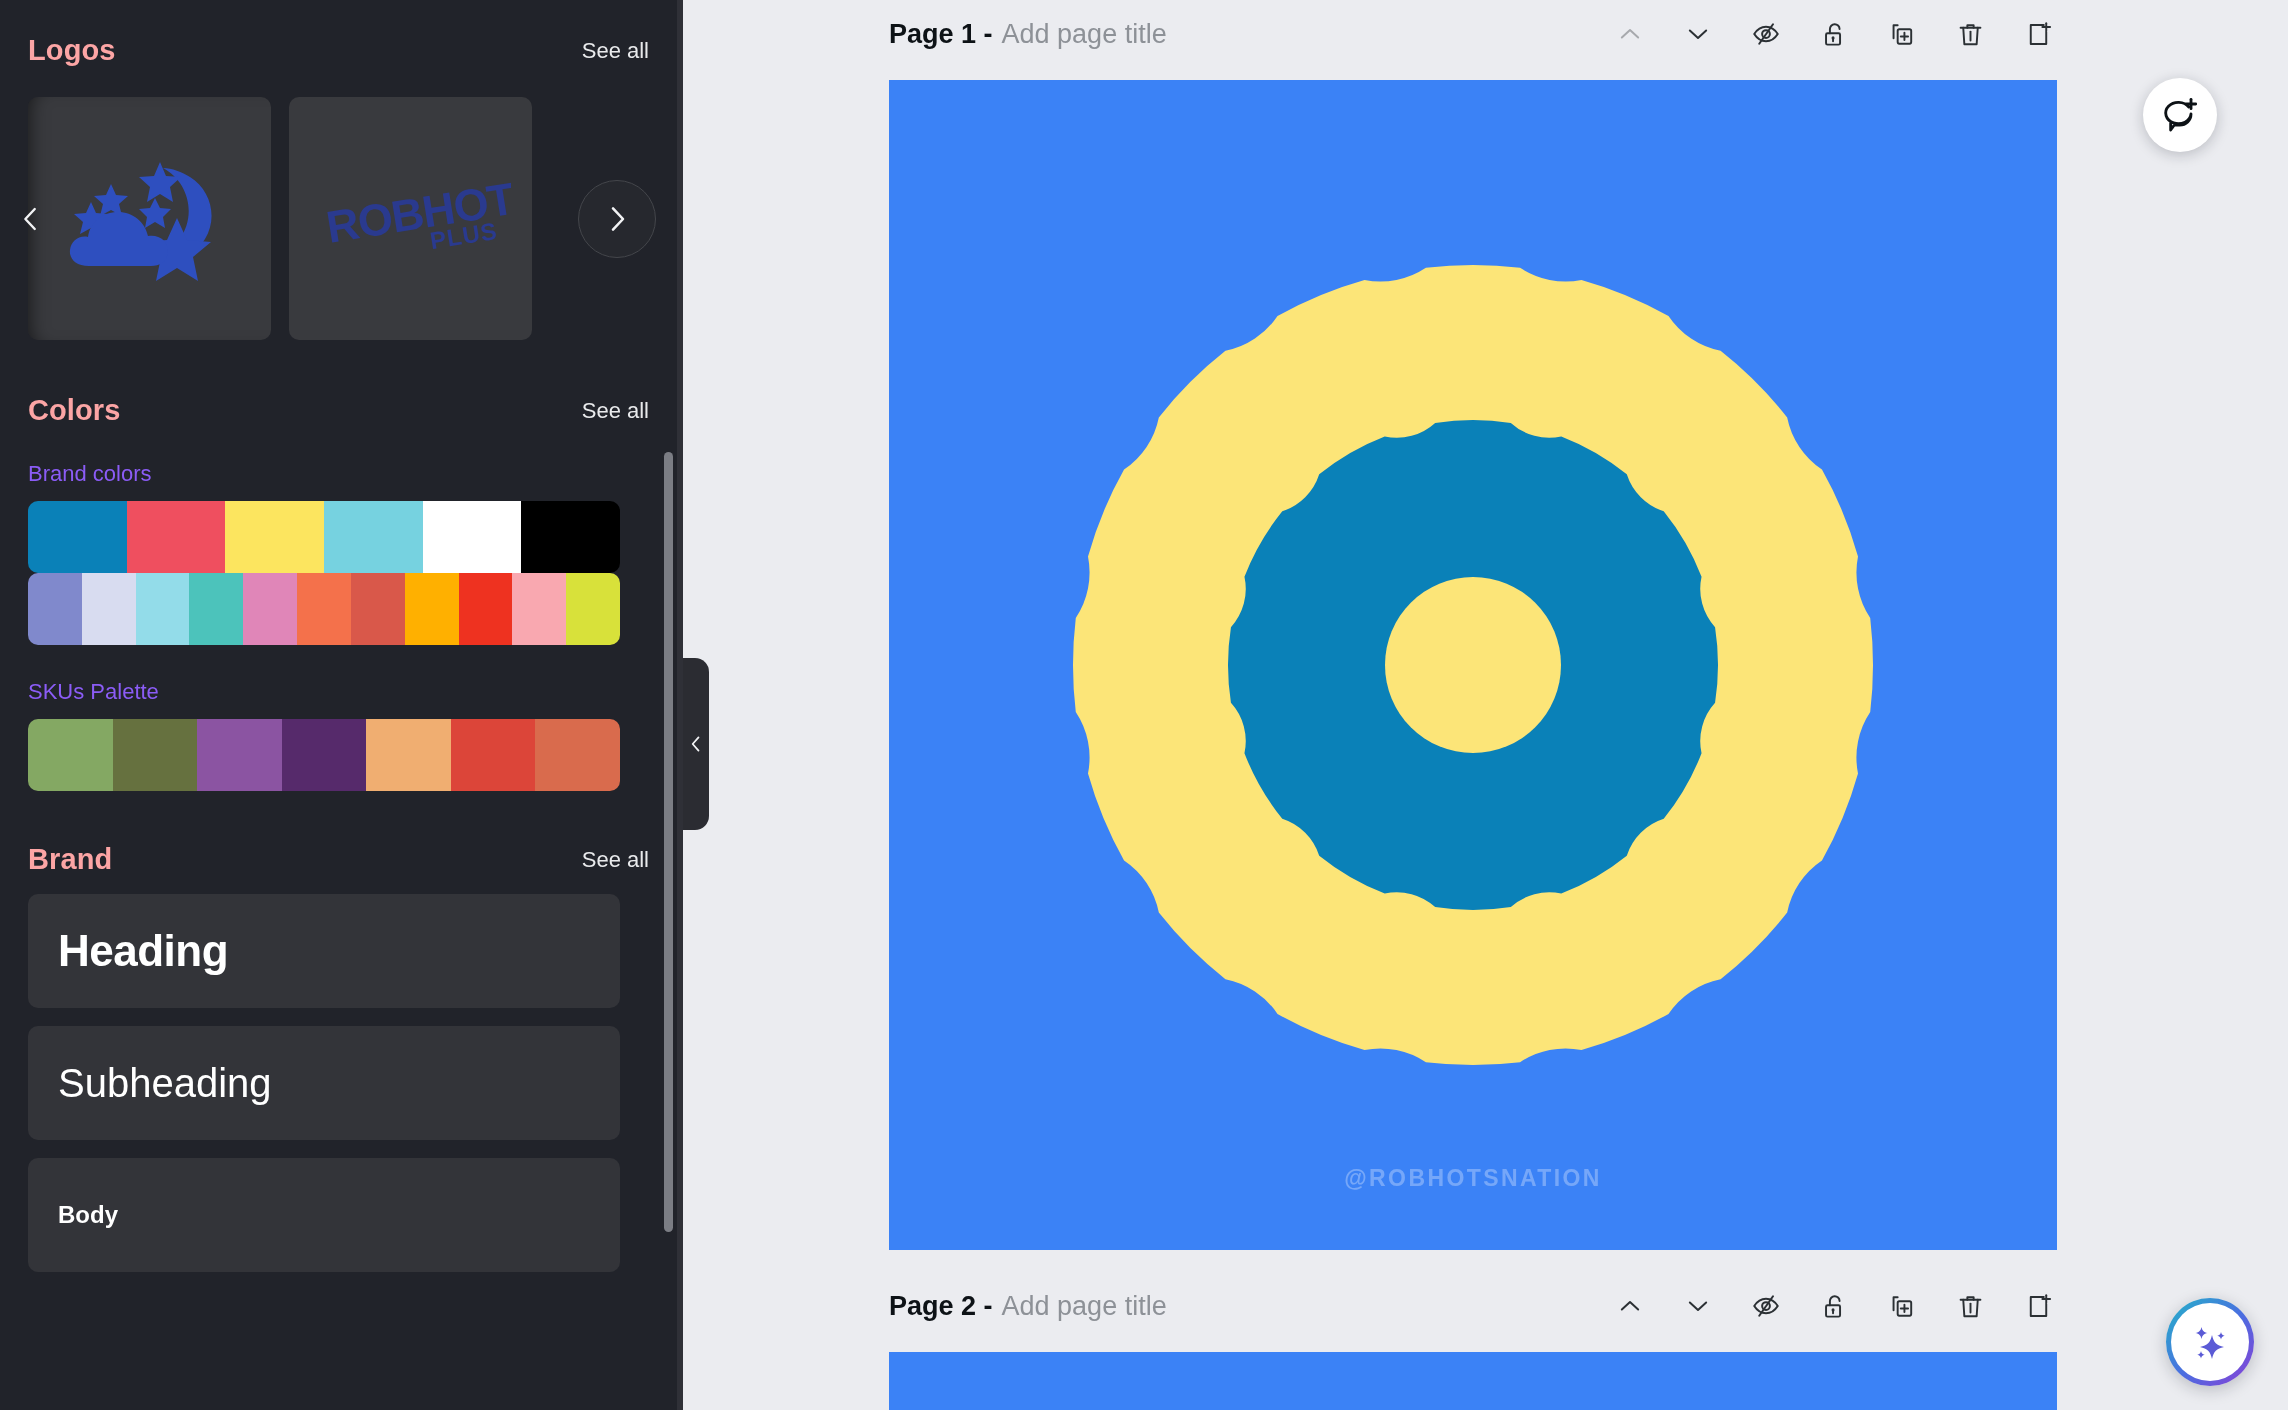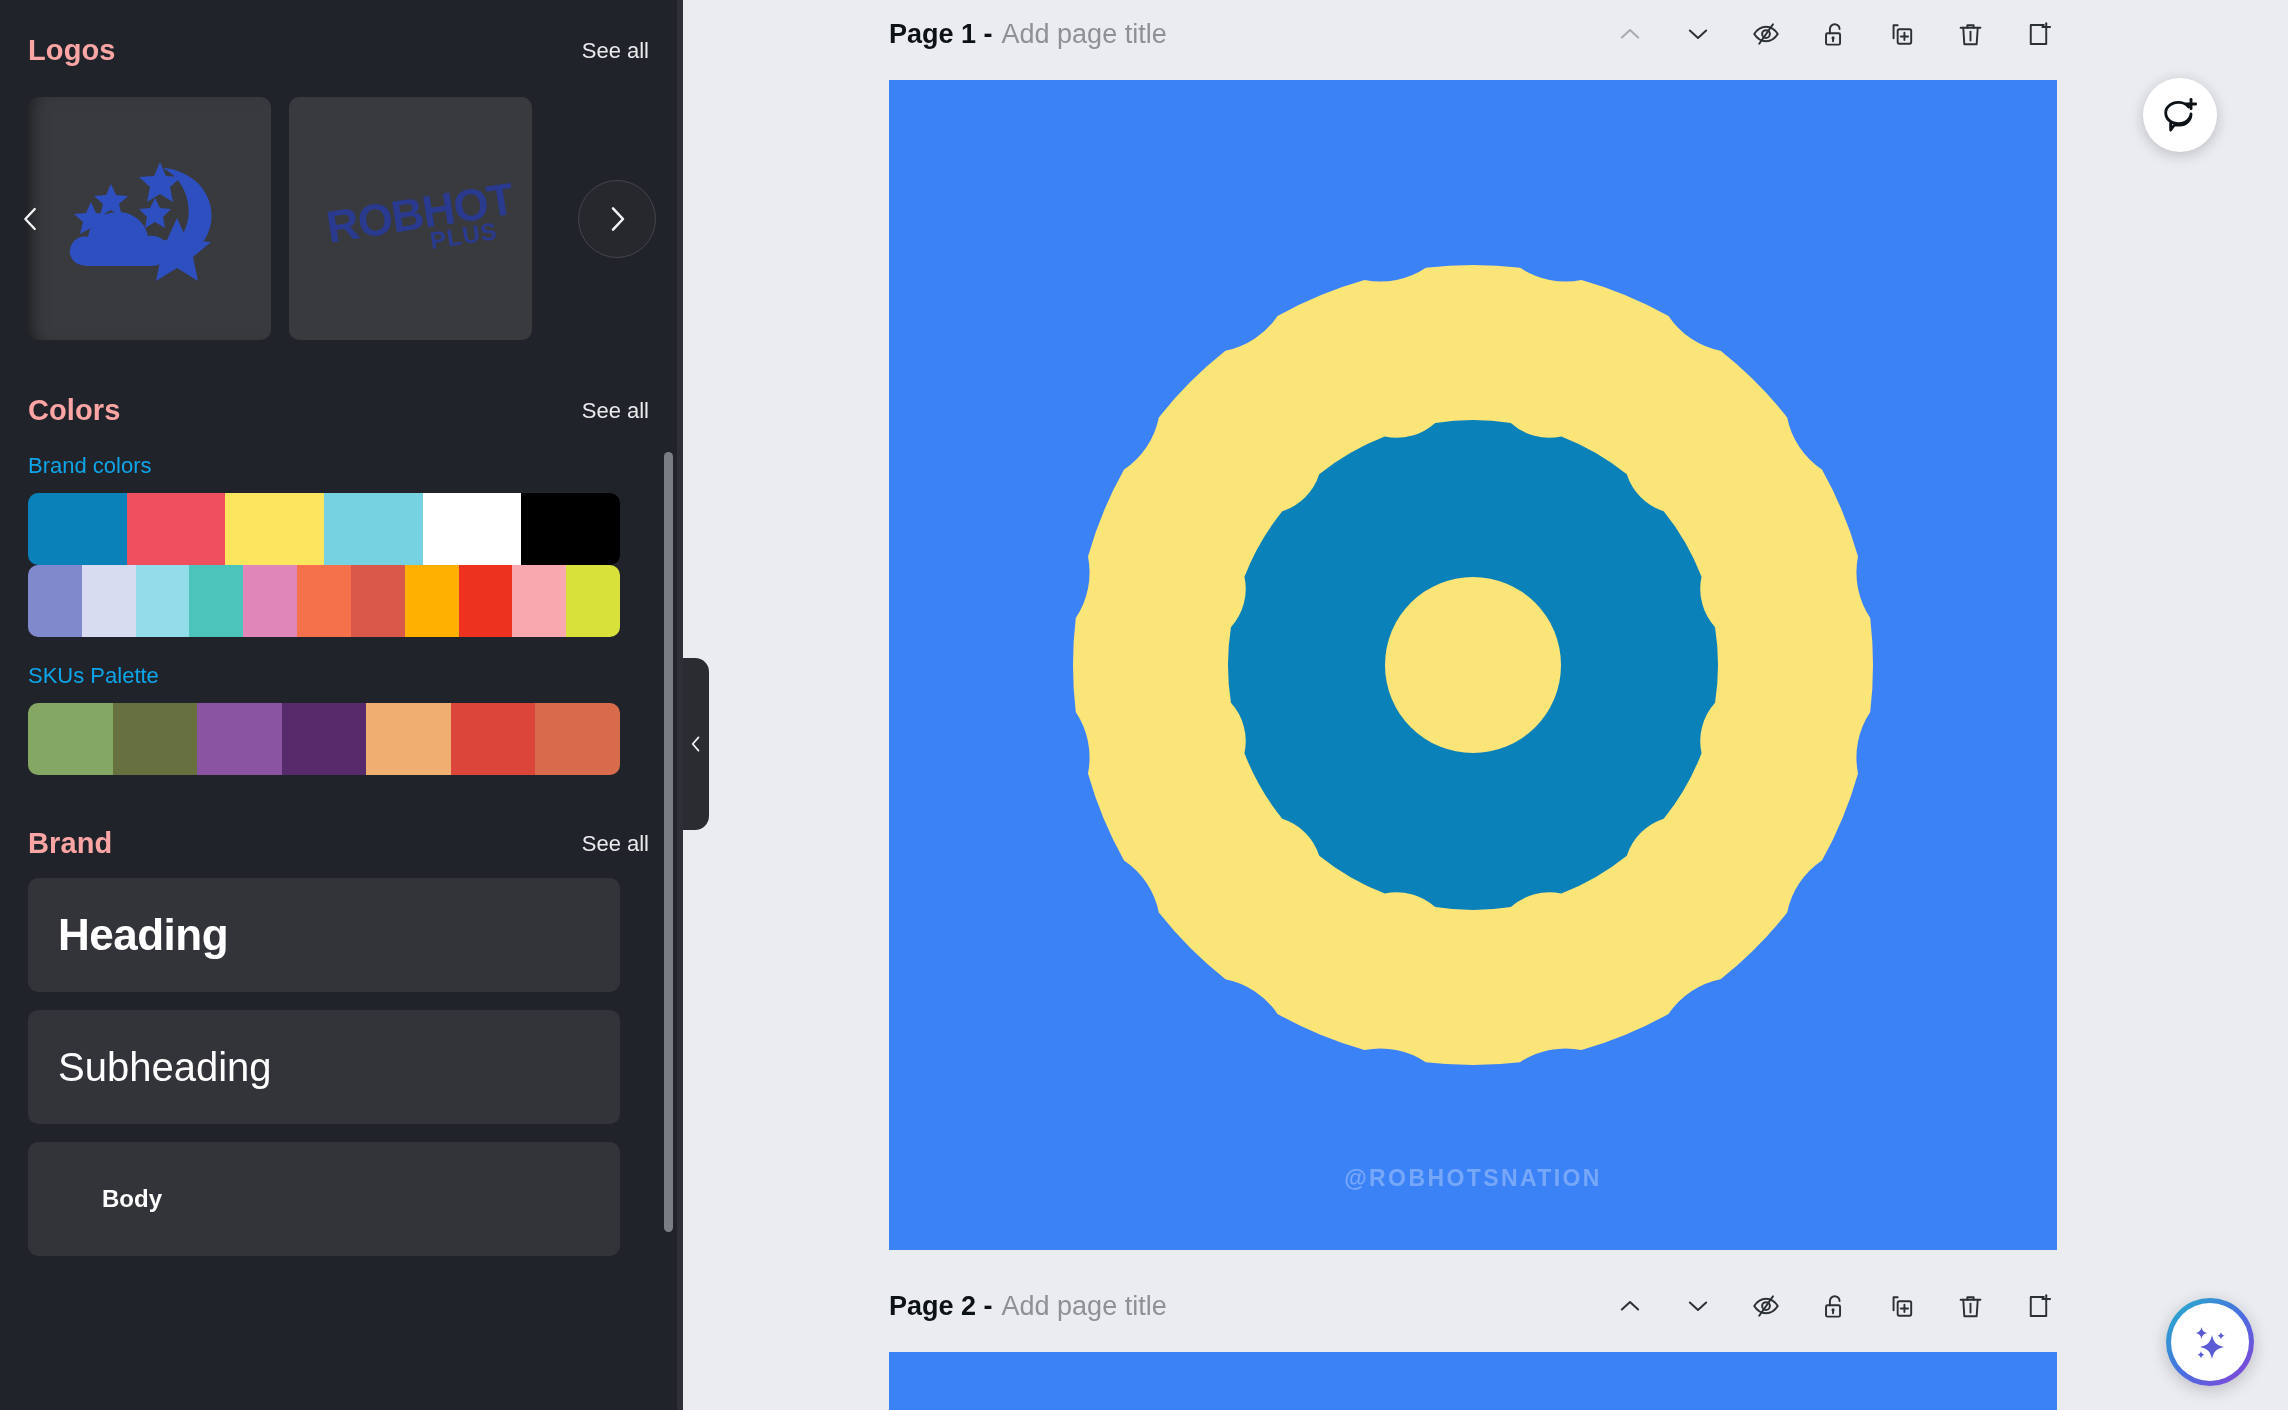--- a/index.html
+++ b/index.html
@@ -68,8 +68,8 @@
   
   .colors-head { margin-top: 54px; }
   .pal-label {
-    color: #0ea5e9; font-size: 22px; font-weight: 400;
-    margin: 26px 0 14px 28px;
+    color: #8b5cf6; font-size: 22px; font-weight: 400;
+    margin: 34px 0 14px 28px;
   }
   .swatch-bar {
     margin-left: 28px;

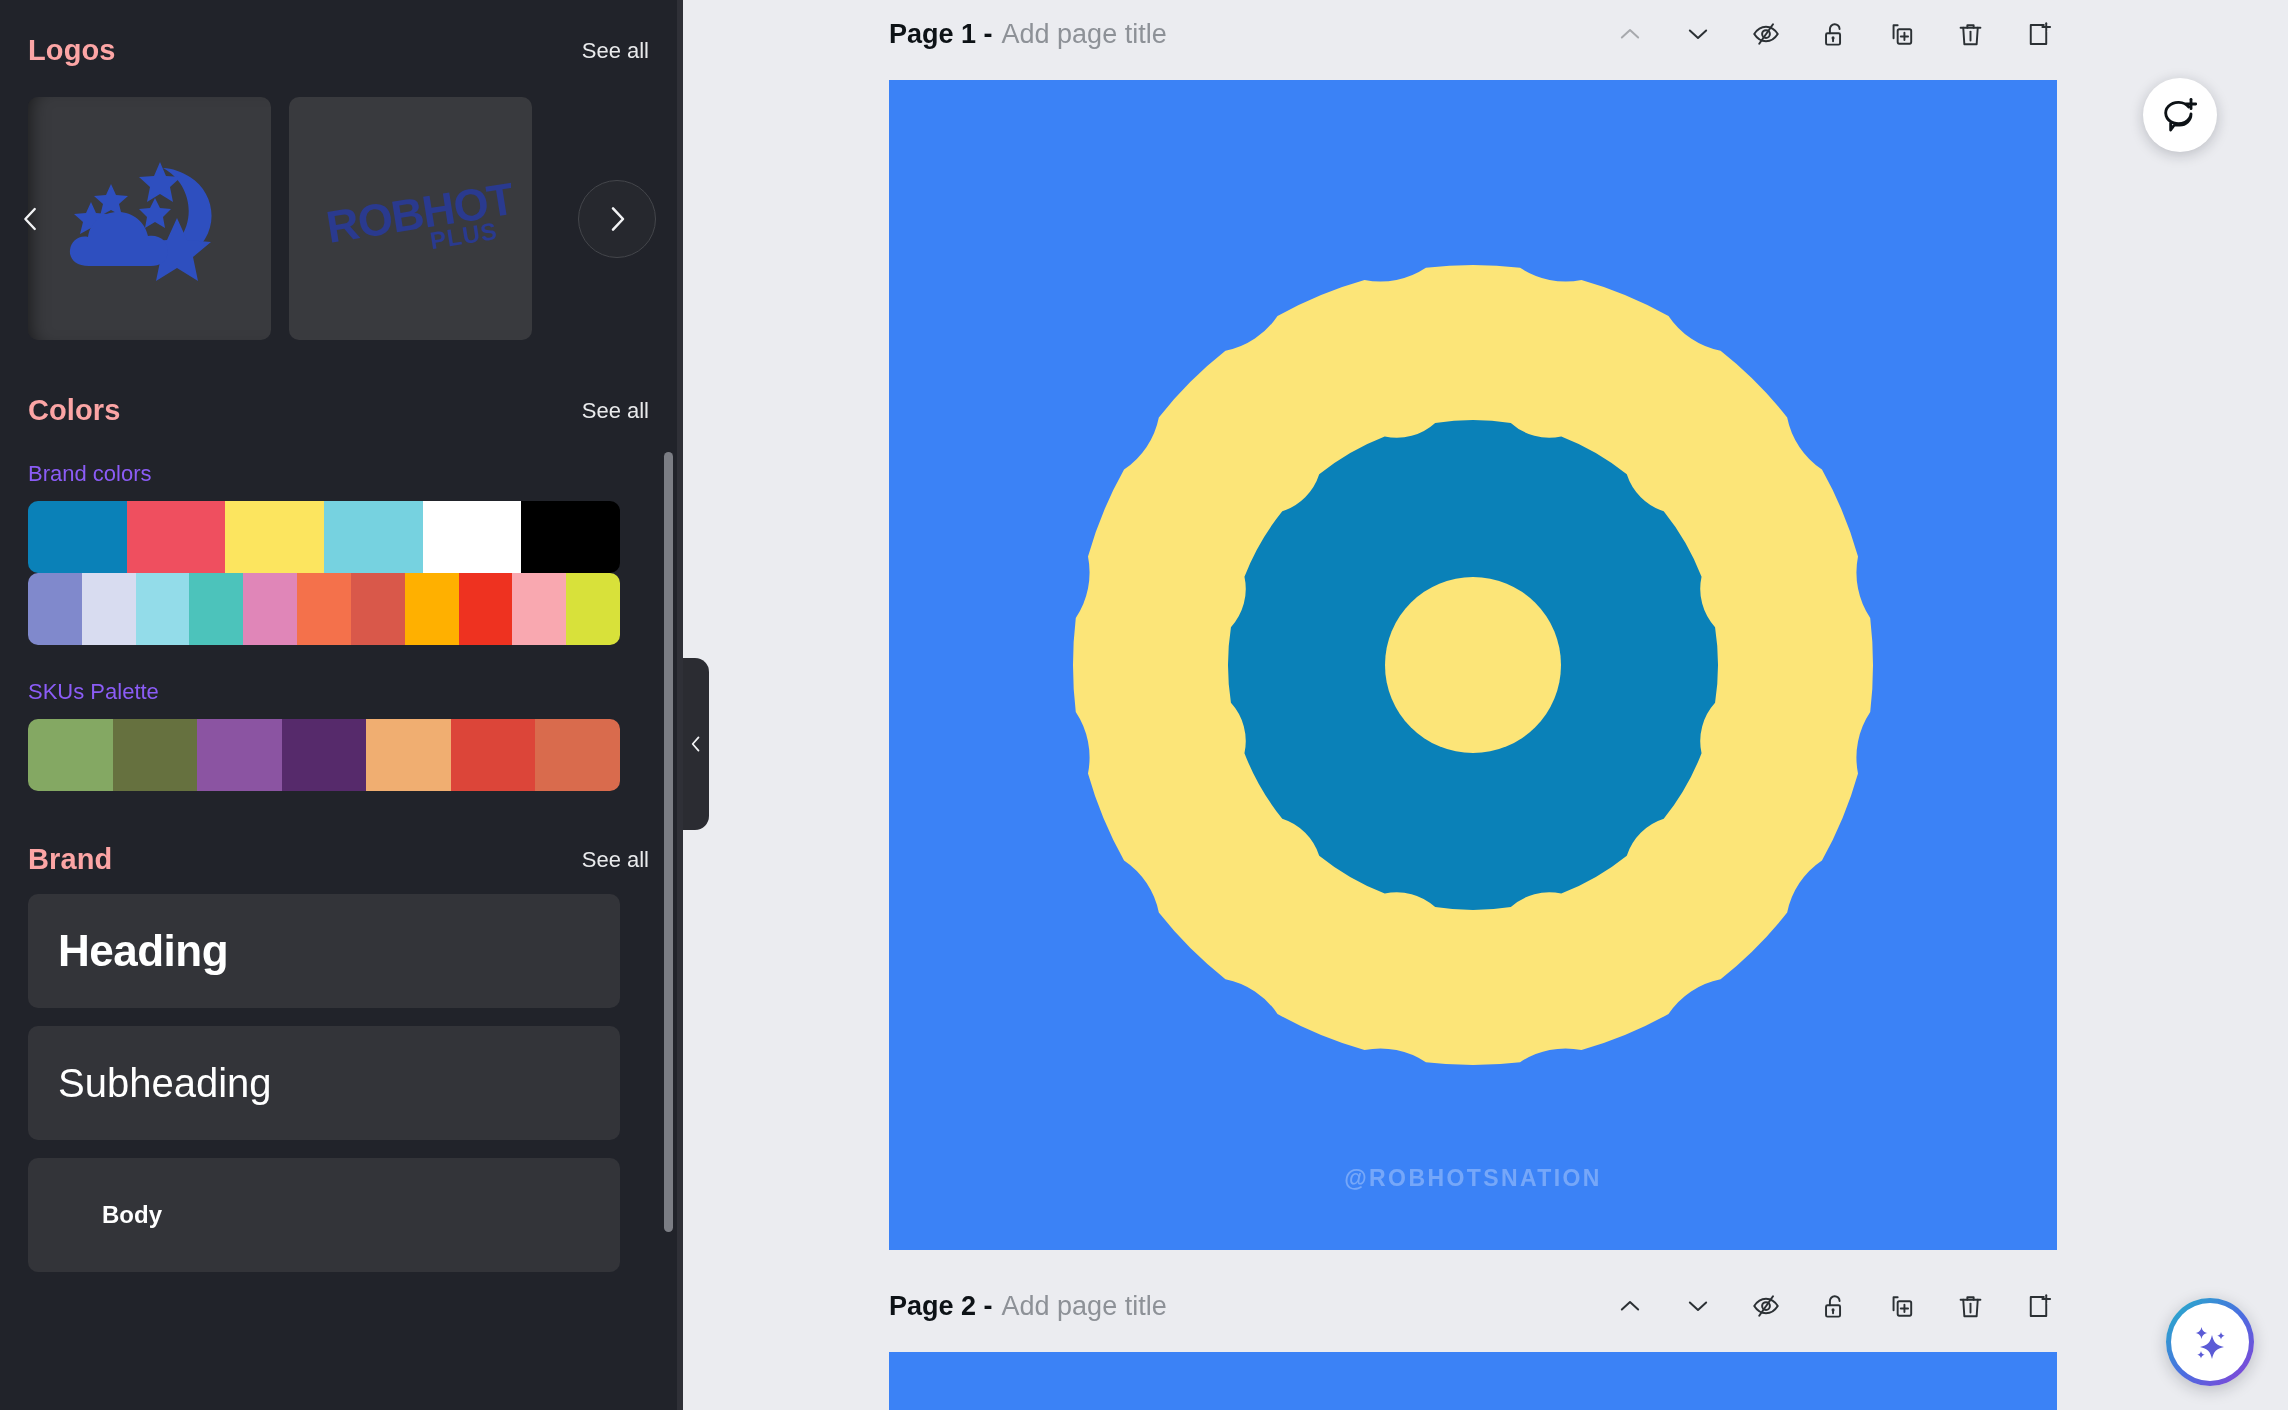--- a/index.html
+++ b/index.html
@@ -95,7 +95,7 @@
   }
   .font-heading { font-size: 44px; font-weight: 700; letter-spacing:-.5px; }
   .font-subheading { font-size: 40px; font-weight: 300; }
-  .font-body { font-size: 24px; font-weight: 600; margin-left: 44px; }
+  .font-body { font-size: 24px; font-weight: 600; }
 
   
   .sb-scrollbar {

